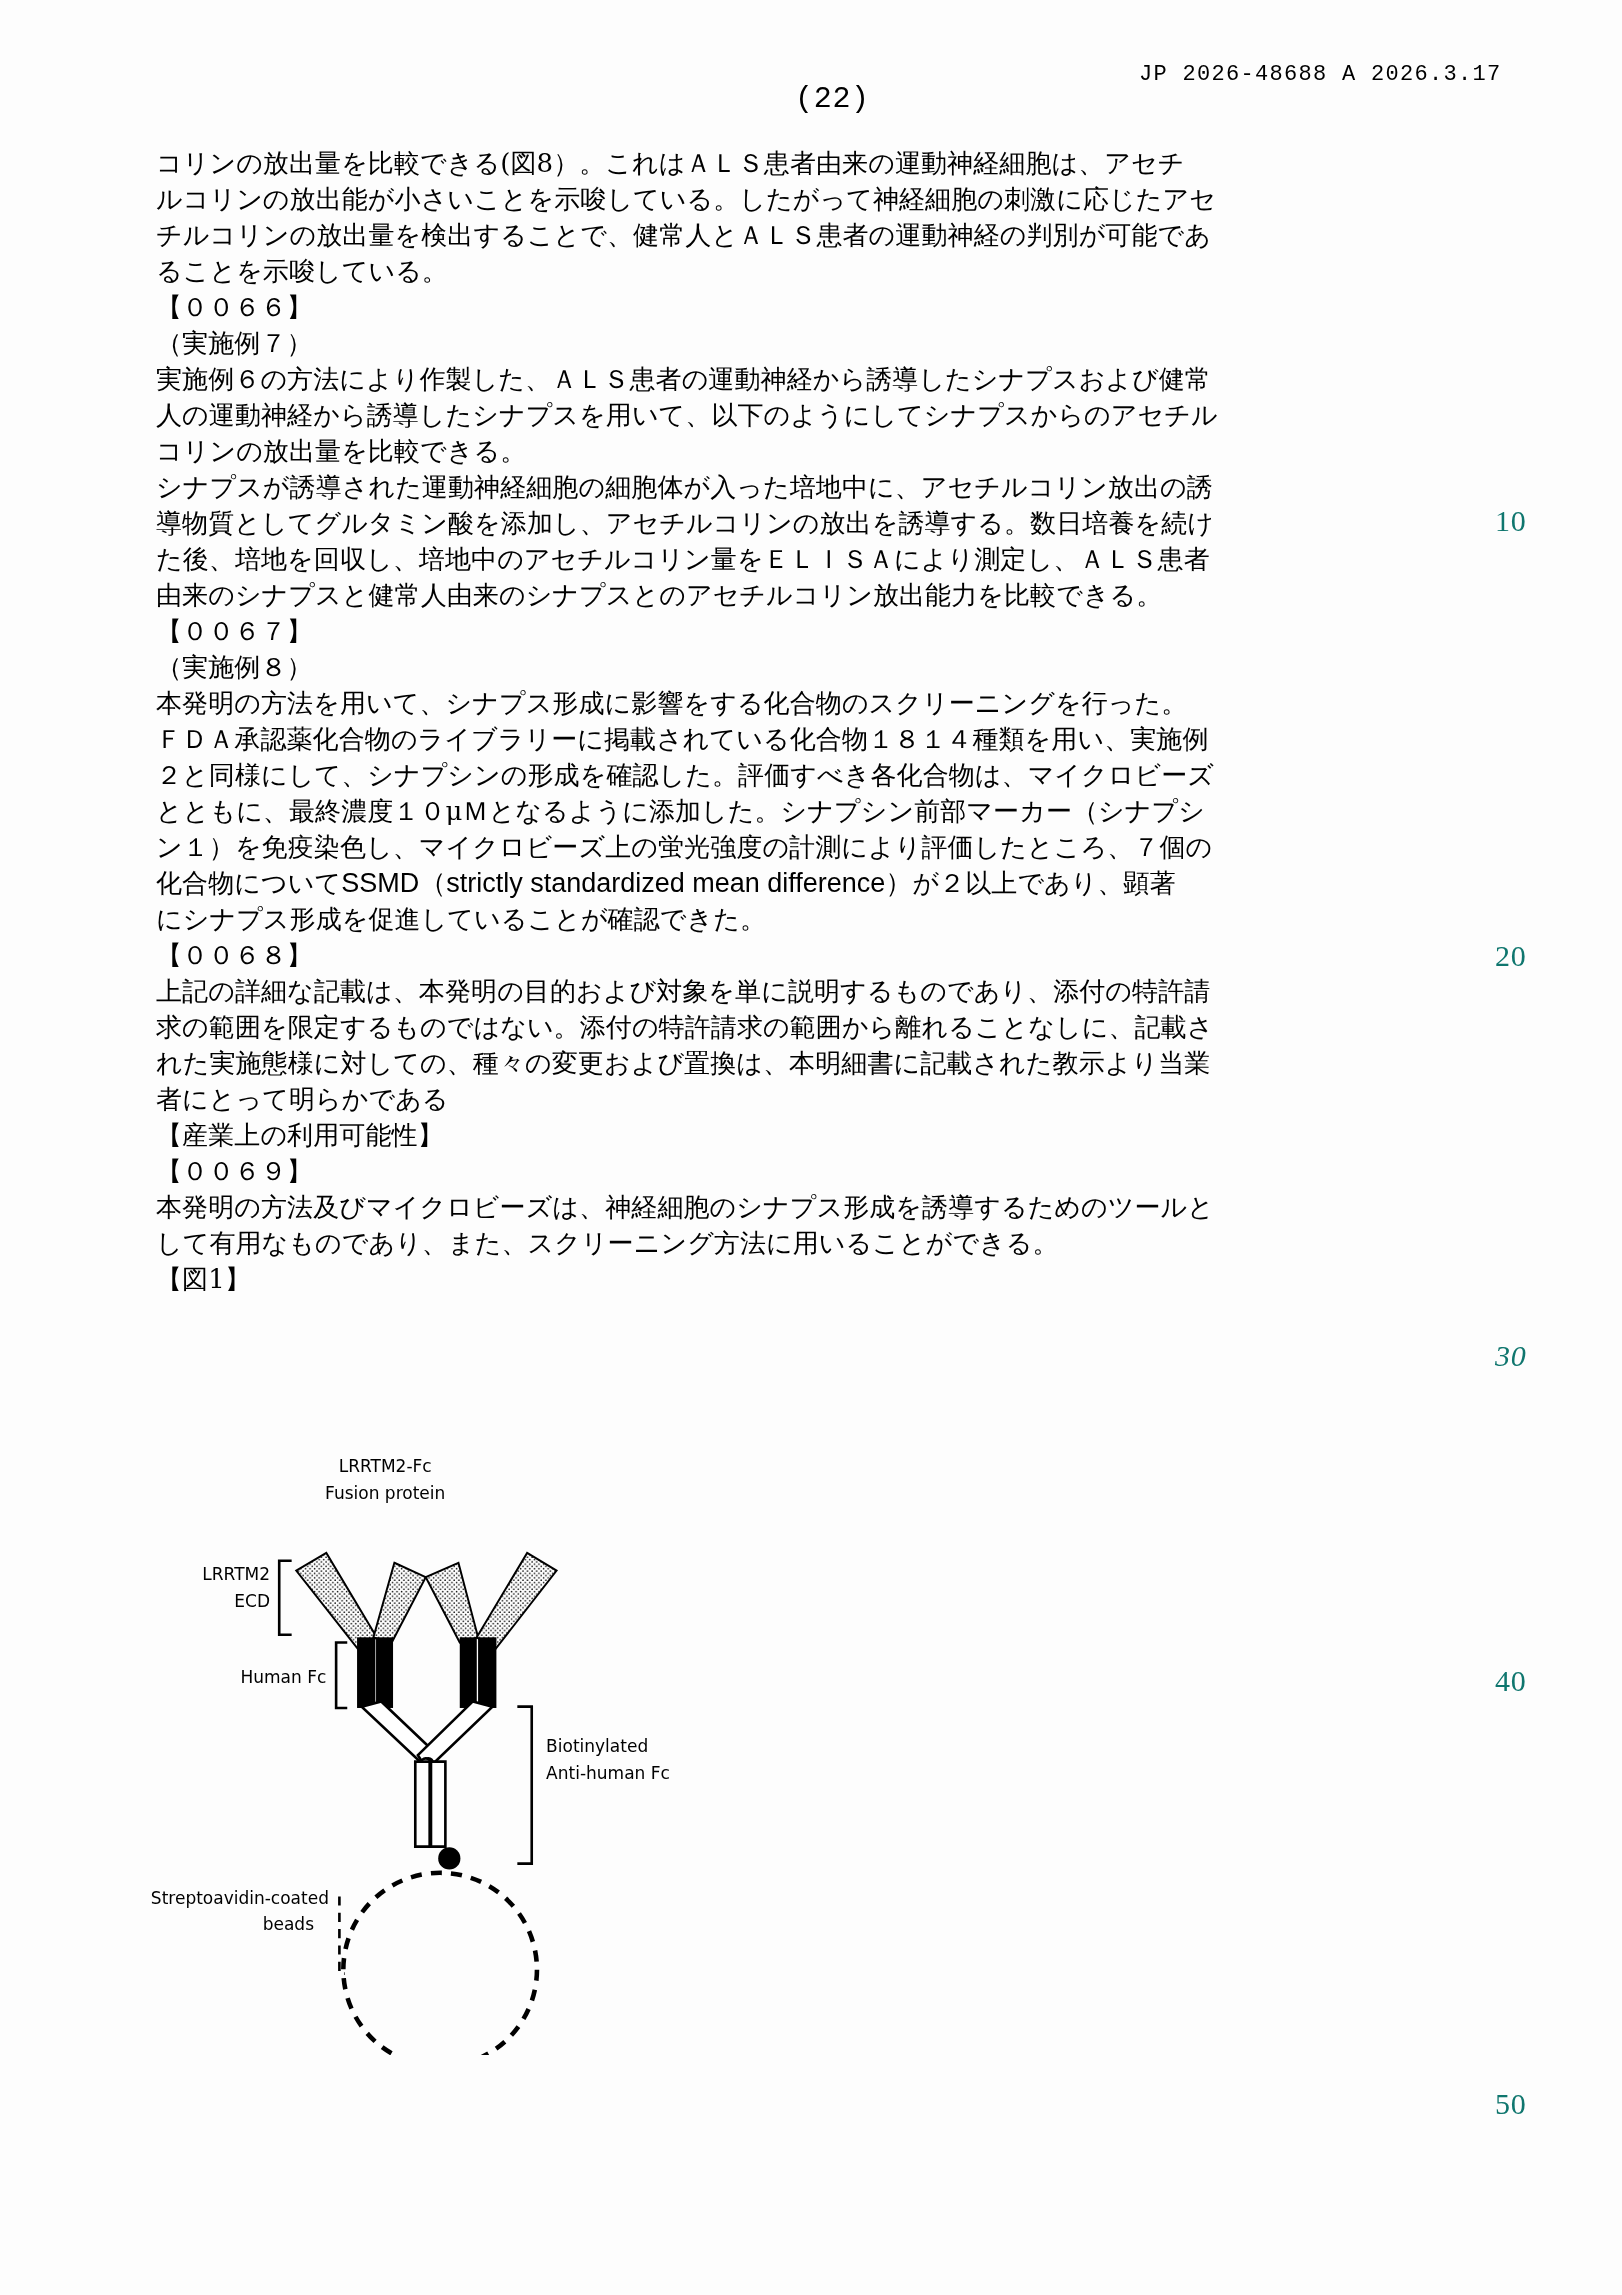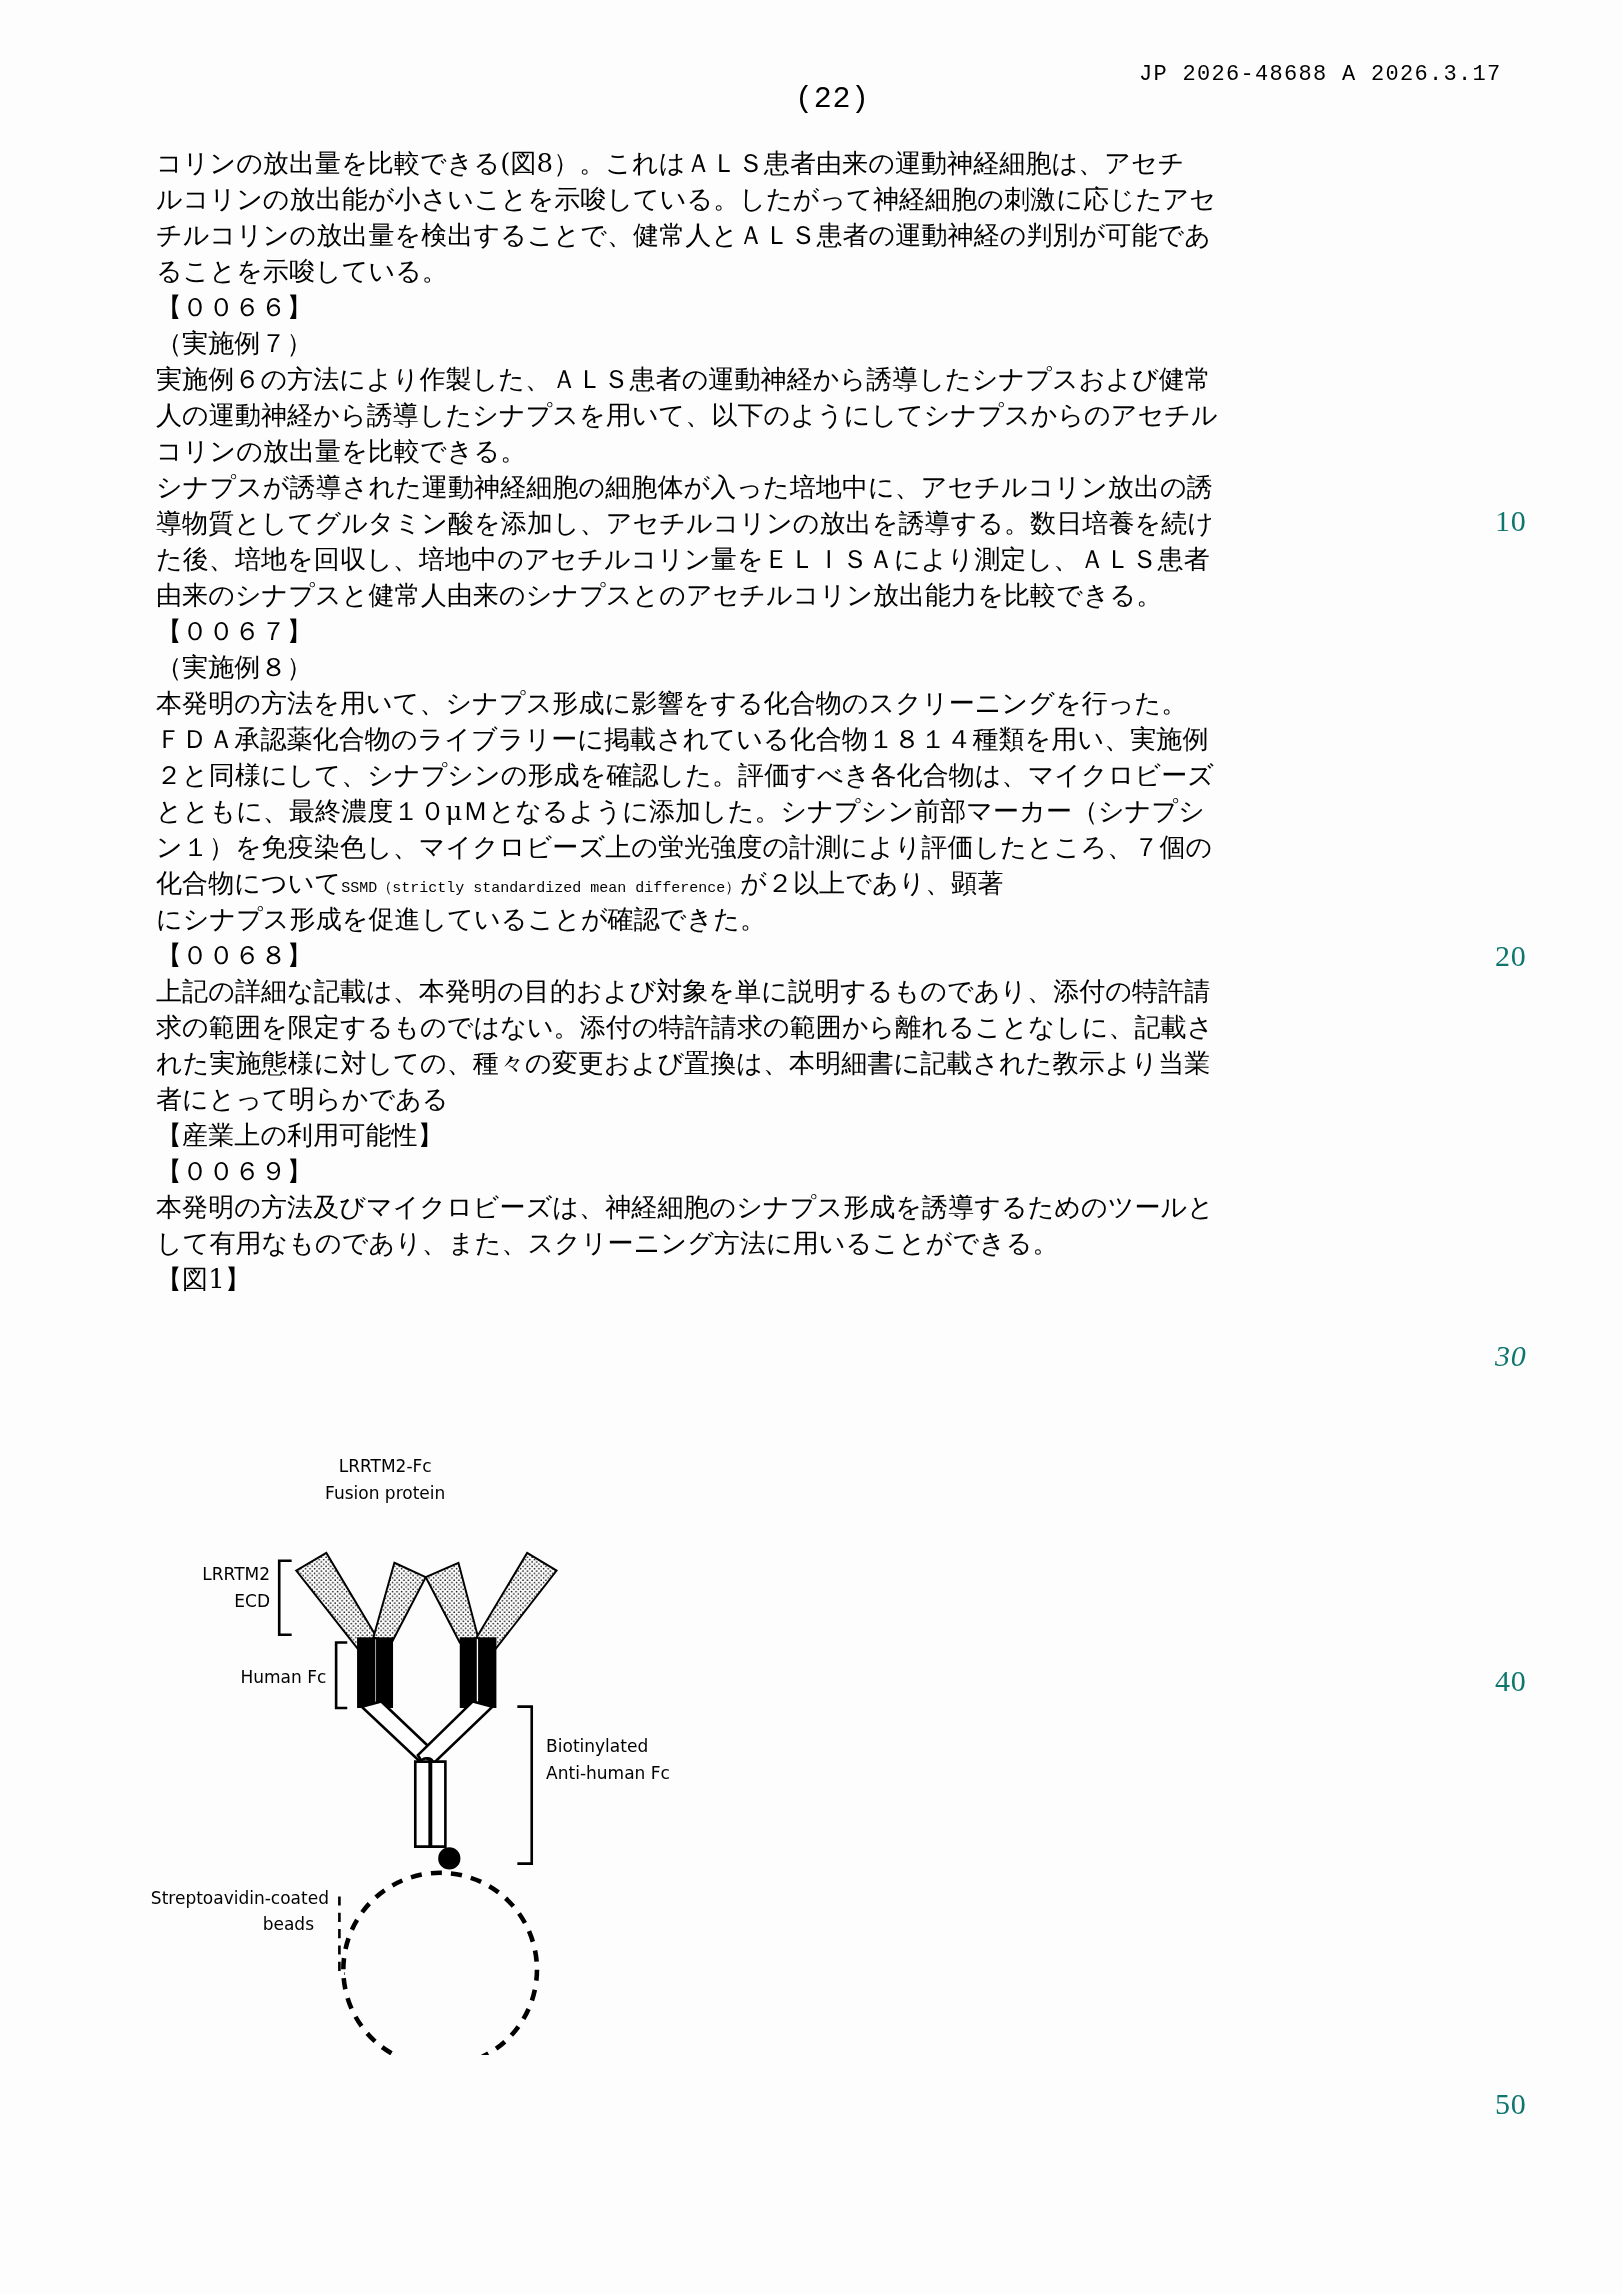--- a/index.html
+++ b/index.html
@@ -65,8 +65,8 @@
     height: 36px;
   }
   .mono-seg {
-    font-family: Liberation Mono, monospace;
-    font-size: 15px;
+    font-family: Liberation Sans, sans-serif;
+    font-size: 27px;
     letter-spacing: 0px;
   }
 

